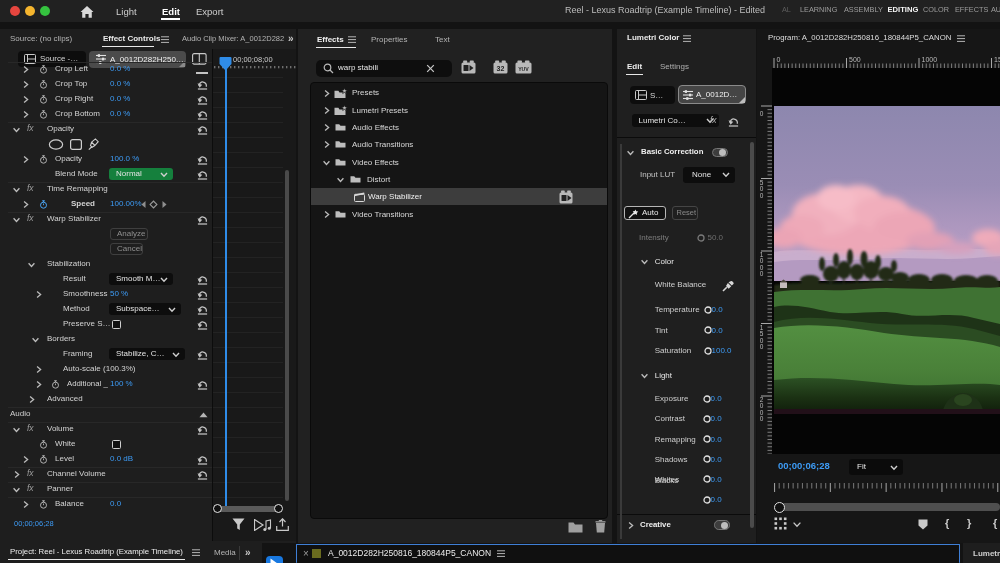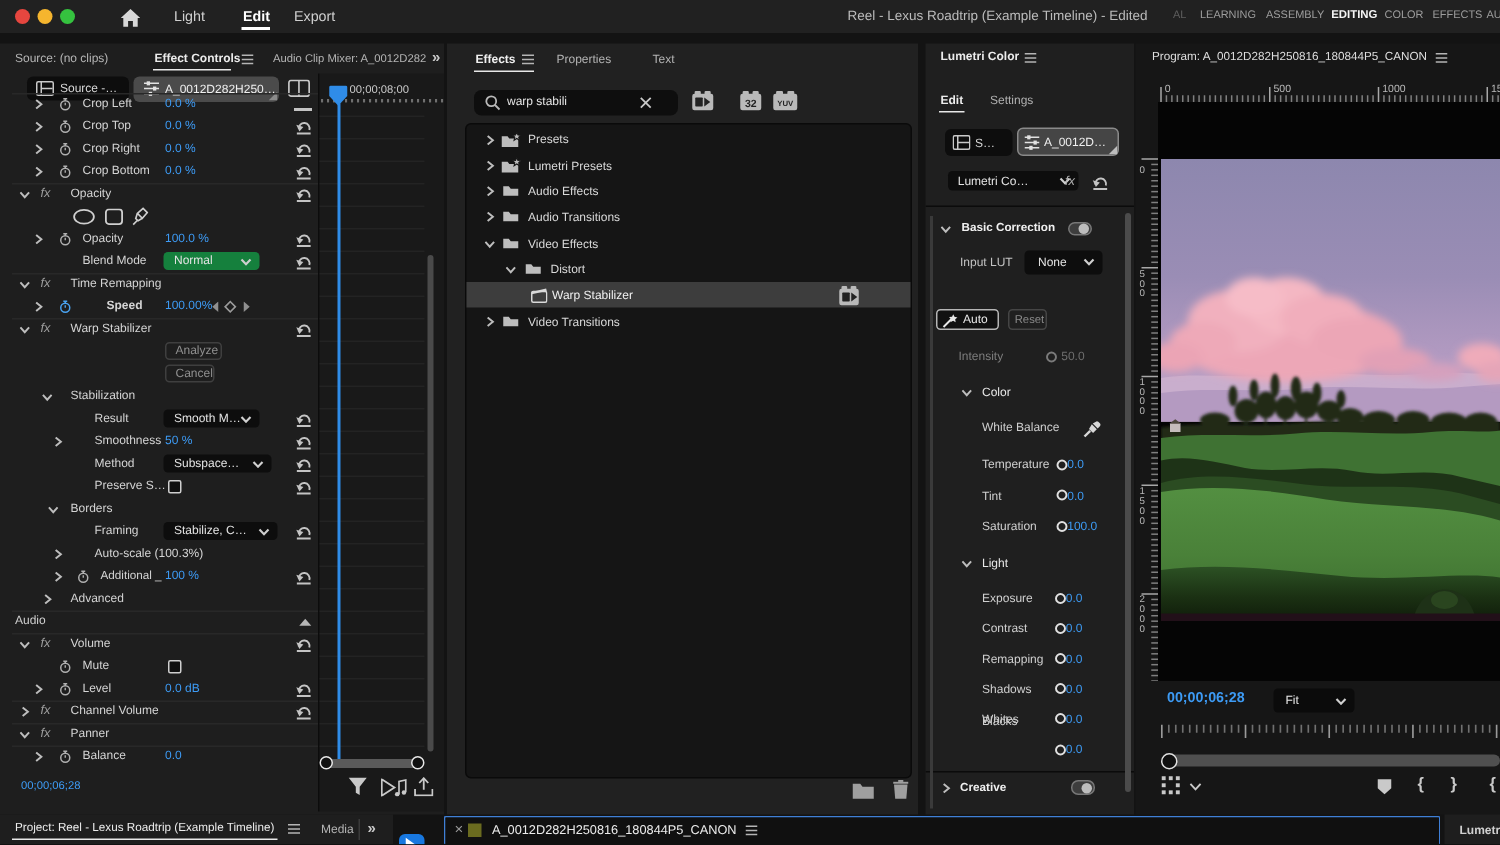--- a/index.html
+++ b/index.html
@@ -380,7 +380,7 @@
         <line x1="4.5" y1="0.8" x2="4.5" y2="2.2" stroke="#b0b0b0" stroke-width="1"></line>
         <line x1="4.5" y1="5.2" x2="4.5" y2="3.5" stroke="#b0b0b0" stroke-width="0.9"></line>
       </svg>
-      <div style="position:absolute;left:55px;top:409.4px;font-size:8px;color:#d4d4d4;font-weight:400;white-space:nowrap;line-height:11.2px;">Mute</div>
+      <div style="position:absolute;left:55px;top:409.4px;font-size:8px;color:#d4d4d4;font-weight:400;white-space:nowrap;line-height:11.2px;">White</div>
       <div style="position:absolute;left:112px;top:410.5px;width:9px;height:9px;background:#101010;border:1.2px solid #cfcfcf;border-radius:1.5px;"></div>
       <svg style="position:absolute;left:21.5px;top:426.5px;" width="7" height="7" viewBox="0 0 7 7">
         <polyline points="2.1,0.6 5.6,3.5 2.1,6.4" fill="none" stroke="#bdbdbd" stroke-width="1.3"></polyline>

